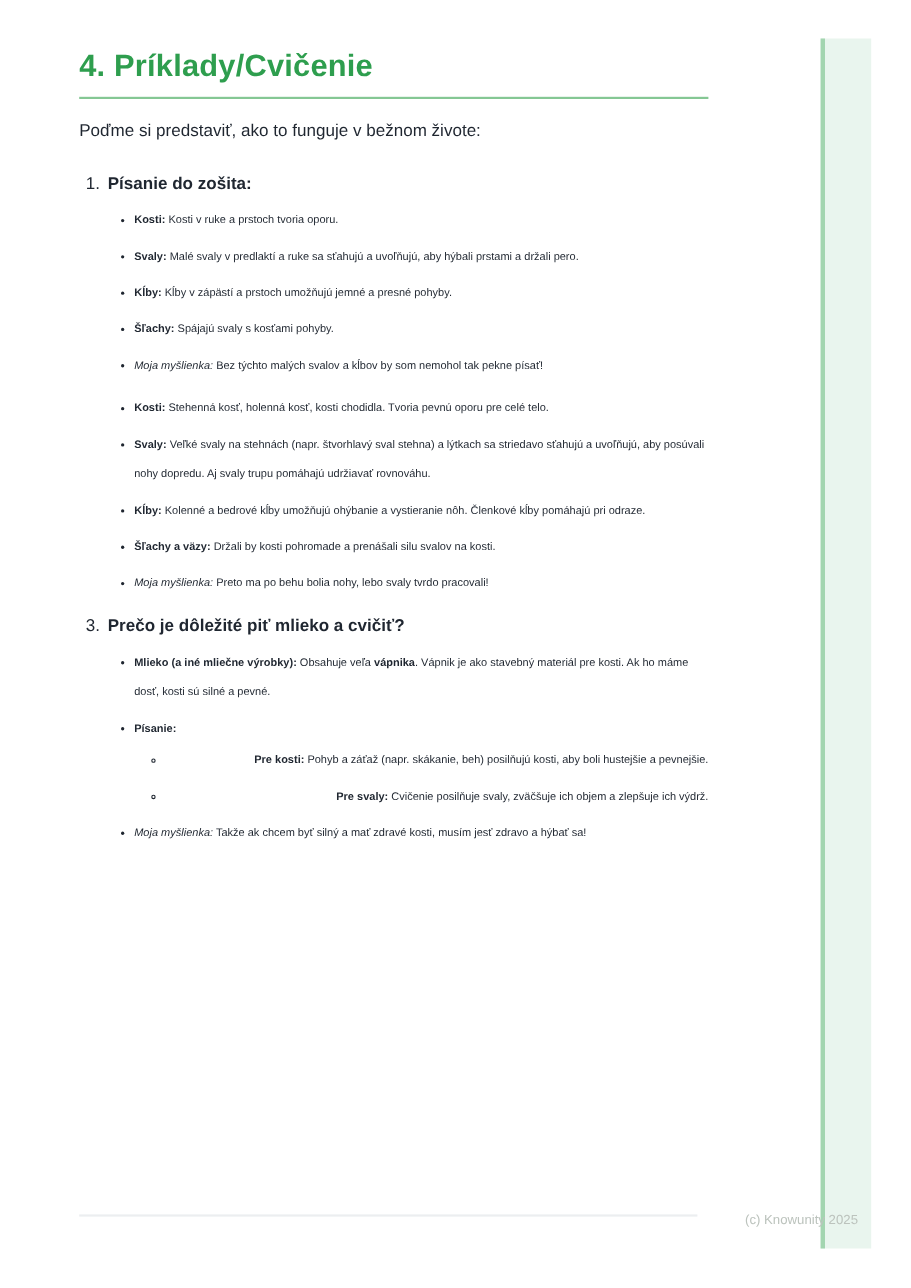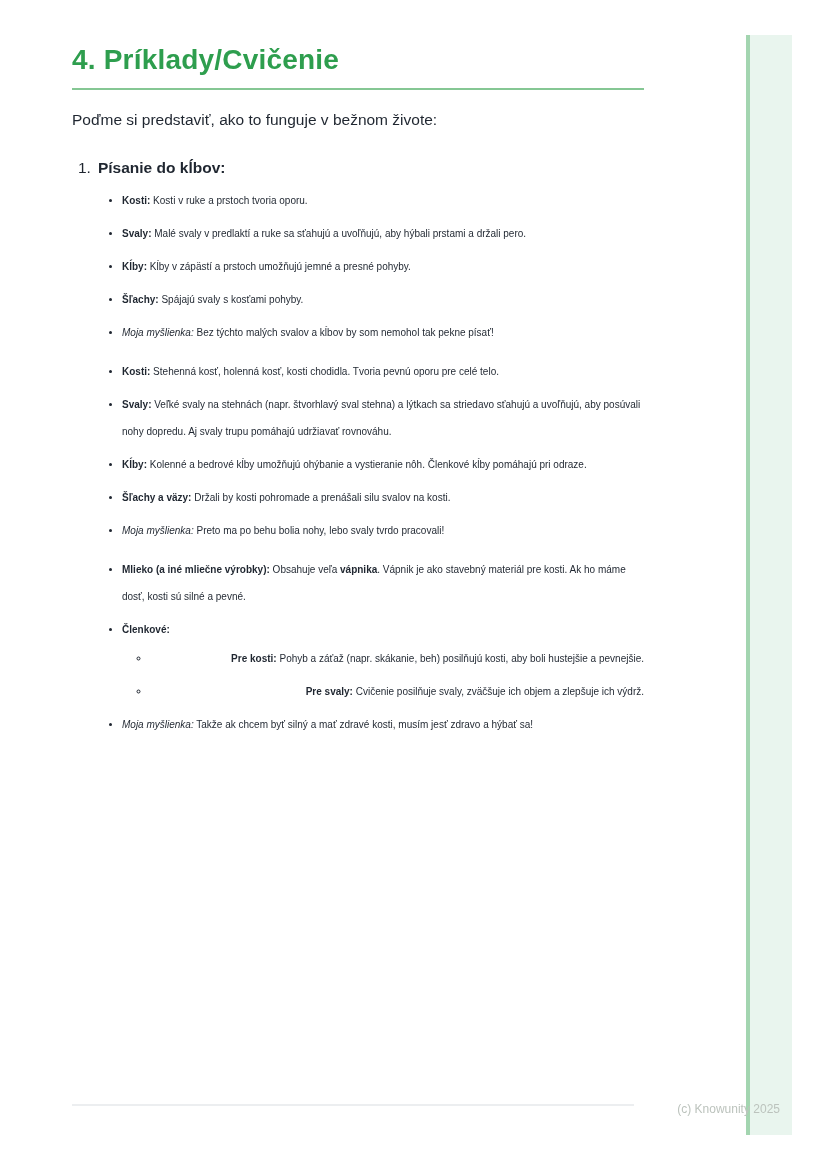--- a/index.html
+++ b/index.html
@@ -101,7 +101,7 @@
   <p class="intro">Poďme si predstaviť, ako to funguje v bežnom živote:</p>
   <ol class="sections">
       <li>
-        <p class="sec-head"><span class="sec-num">1.</span><span class="sec-title">Písanie do kĺbov:</span></p>
+        <p class="sec-head"><span class="sec-num">1.</span><span class="sec-title">Písanie do zošita:</span></p>
         <ul class="items">
           <li><span class="b">Kosti:</span><span class="n"> Kosti v ruke a prstoch tvoria oporu.</span></li>
           <li><span class="b">Svaly:</span><span class="n"> Malé svaly v predlaktí a ruke sa sťahujú a uvoľňujú, aby hýbali prstami a držali pero.</span></li>

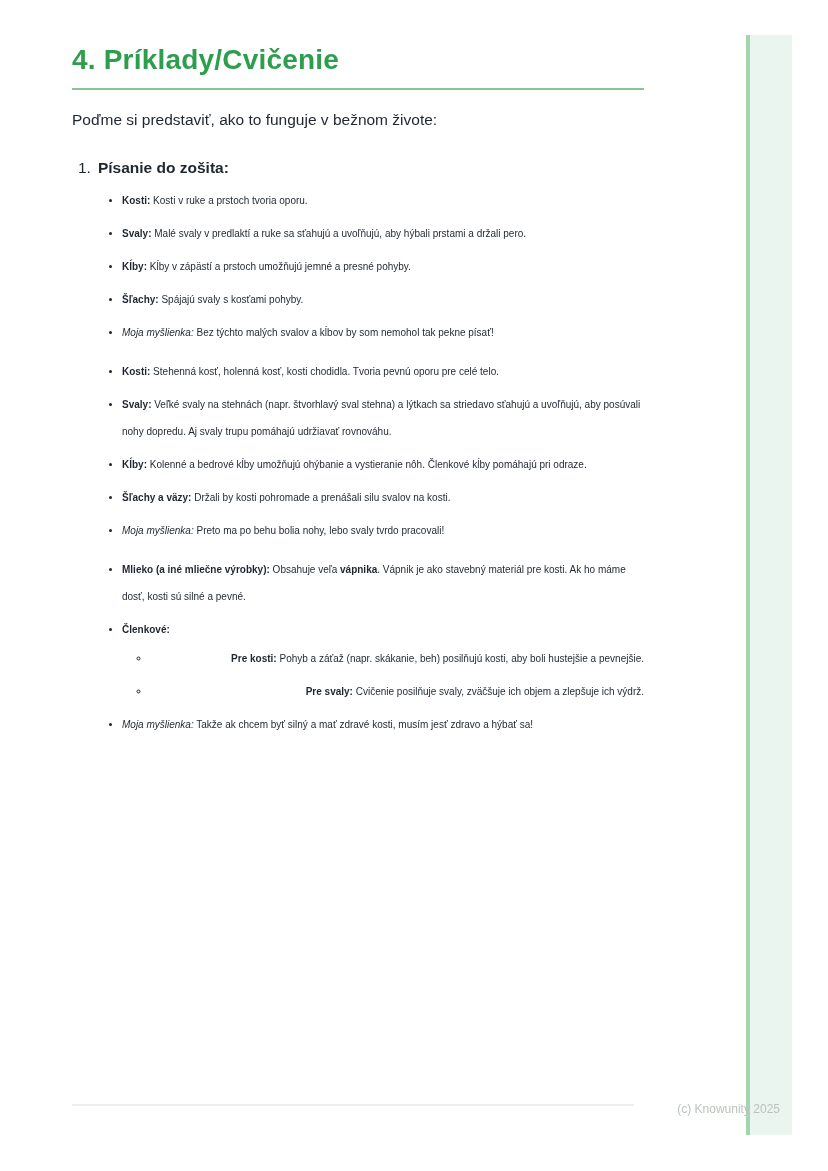--- a/index.html
+++ b/index.html
@@ -120,6 +120,7 @@
         </ul>
       </li>
       <li>
+        <p class="sec-head"><span class="sec-num">3.</span><span class="sec-title">Prečo je dôležité piť mlieko a cvičiť?</span></p>
         <ul class="items">
           <li><span class="b">Mlieko (a iné mliečne výrobky):</span><span class="n"> Obsahuje veľa </span><span class="b">vápnika</span><span class="n">. Vápnik je ako stavebný materiál pre kosti. Ak ho máme dosť, kosti sú silné a pevné.</span></li>
           <li><span class="b">Členkové:</span><ul class="sub">

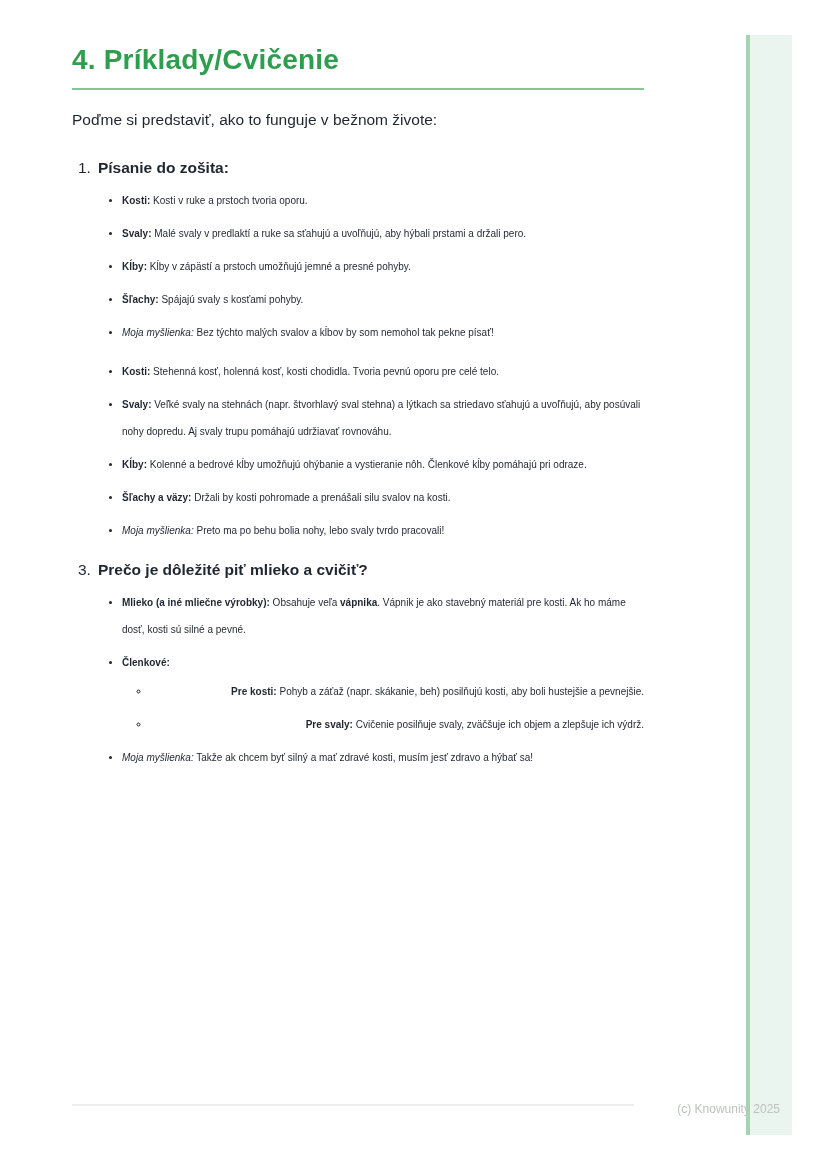--- a/index.html
+++ b/index.html
@@ -123,7 +123,7 @@
         <p class="sec-head"><span class="sec-num">3.</span><span class="sec-title">Prečo je dôležité piť mlieko a cvičiť?</span></p>
         <ul class="items">
           <li><span class="b">Mlieko (a iné mliečne výrobky):</span><span class="n"> Obsahuje veľa </span><span class="b">vápnika</span><span class="n">. Vápnik je ako stavebný materiál pre kosti. Ak ho máme dosť, kosti sú silné a pevné.</span></li>
-          <li><span class="b">Členkové:</span><ul class="sub">
+          <li><span class="b">Písanie:</span><ul class="sub">
               <li><span class="b">Pre kosti:</span><span class="n"> Pohyb a záťaž (napr. skákanie, beh) posilňujú kosti, aby boli hustejšie a pevnejšie.</span></li>
               <li><span class="b">Pre svaly:</span><span class="n"> Cvičenie posilňuje svaly, zväčšuje ich objem a zlepšuje ich výdrž.</span></li>
             </ul></li>

